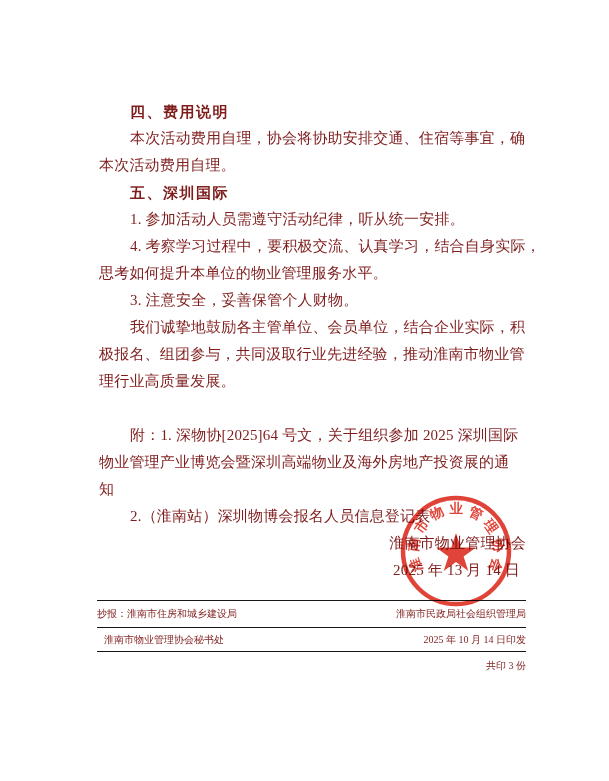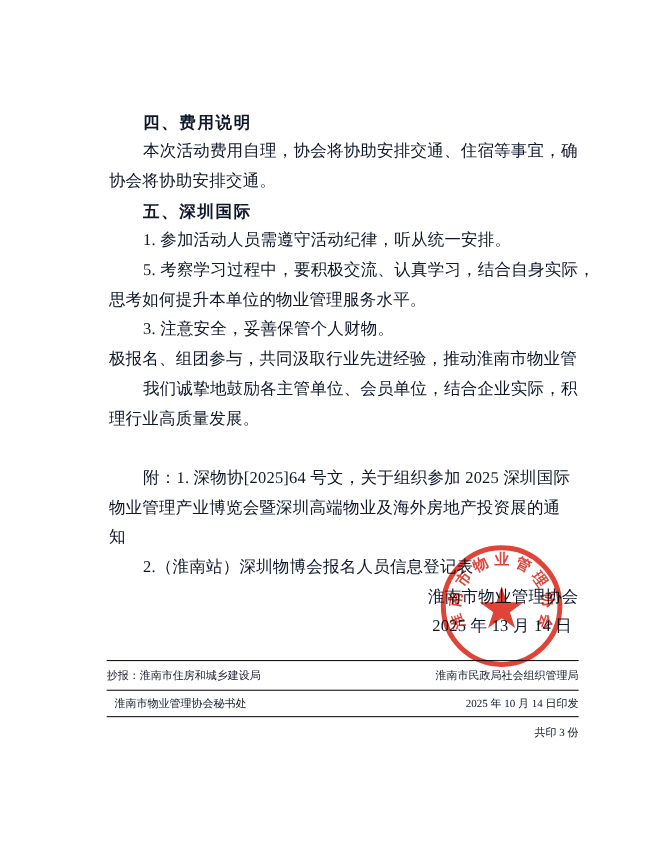--- a/index.html
+++ b/index.html
@@ -14,7 +14,7 @@
     background: #ffffff;
     overflow: hidden;
     font-family: "Liberation Serif", "DejaVu Serif", serif;
-    color: #0f172a;
+    color: #7f1d1d;
   }
   
   #body-block {

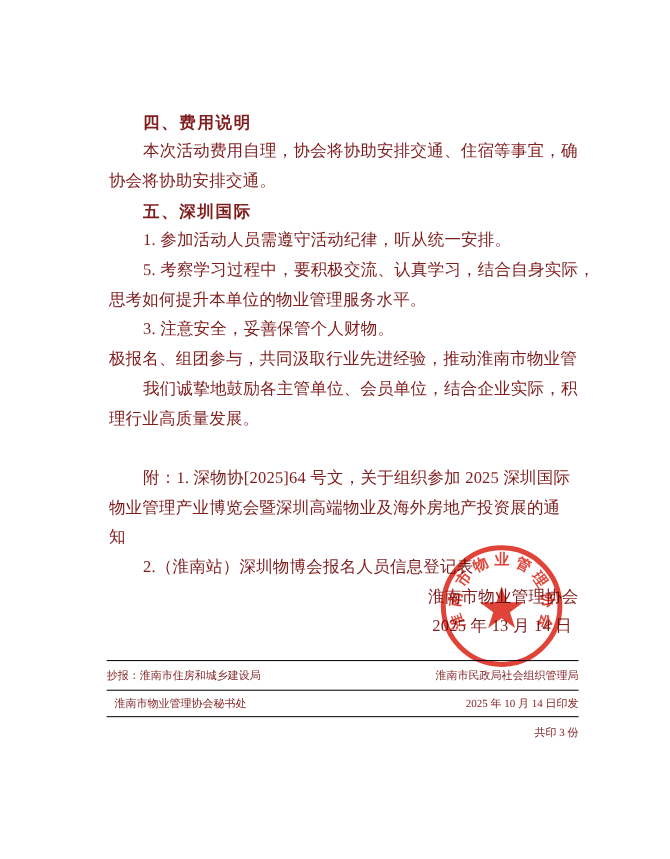--- a/index.html
+++ b/index.html
@@ -84,7 +84,7 @@
   <div id="body-block">
     <div class="line indent2 heading">四、费用说明</div>
     <div class="line indent2">本次活动费用自理，协会将协助安排交通、住宿等事宜，确</div>
-    <div class="line">协会将协助安排交通。</div>
+    <div class="line">本次活动费用自理。</div>
     <div class="line indent2 heading">五、深圳国际</div>
     <div class="line indent2">1. 参加活动人员需遵守活动纪律，听从统一安排。</div>
     <div class="line indent2">5. 考察学习过程中，要积极交流、认真学习，结合自身实际，</div>

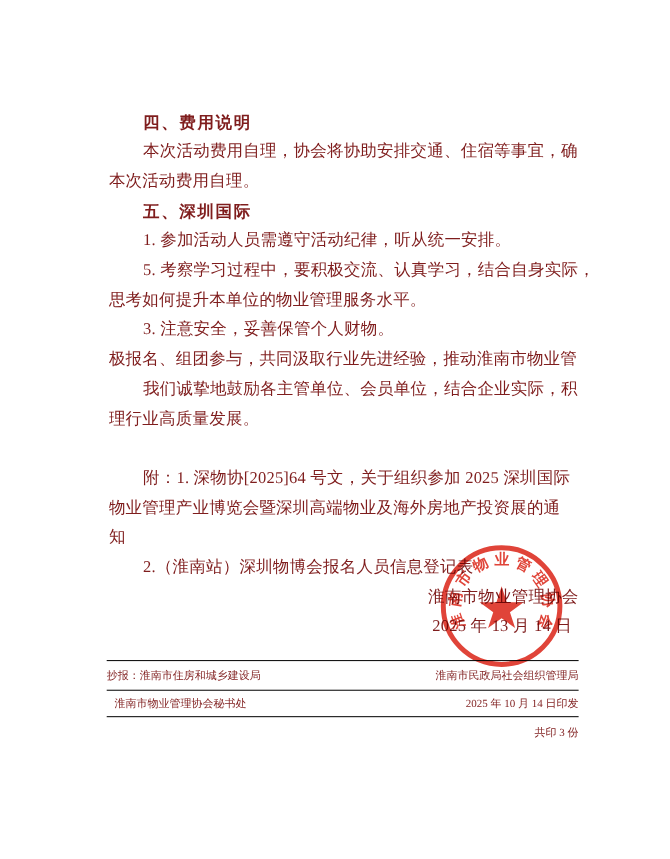--- a/index.html
+++ b/index.html
@@ -87,7 +87,7 @@
     <div class="line">本次活动费用自理。</div>
     <div class="line indent2 heading">五、深圳国际</div>
     <div class="line indent2">1. 参加活动人员需遵守活动纪律，听从统一安排。</div>
-    <div class="line indent2">5. 考察学习过程中，要积极交流、认真学习，结合自身实际，</div>
+    <div class="line indent2">4. 考察学习过程中，要积极交流、认真学习，结合自身实际，</div>
     <div class="line">思考如何提升本单位的物业管理服务水平。</div>
     <div class="line indent2">3. 注意安全，妥善保管个人财物。</div>
     <div class="line">极报名、组团参与，共同汲取行业先进经验，推动淮南市物业管</div>

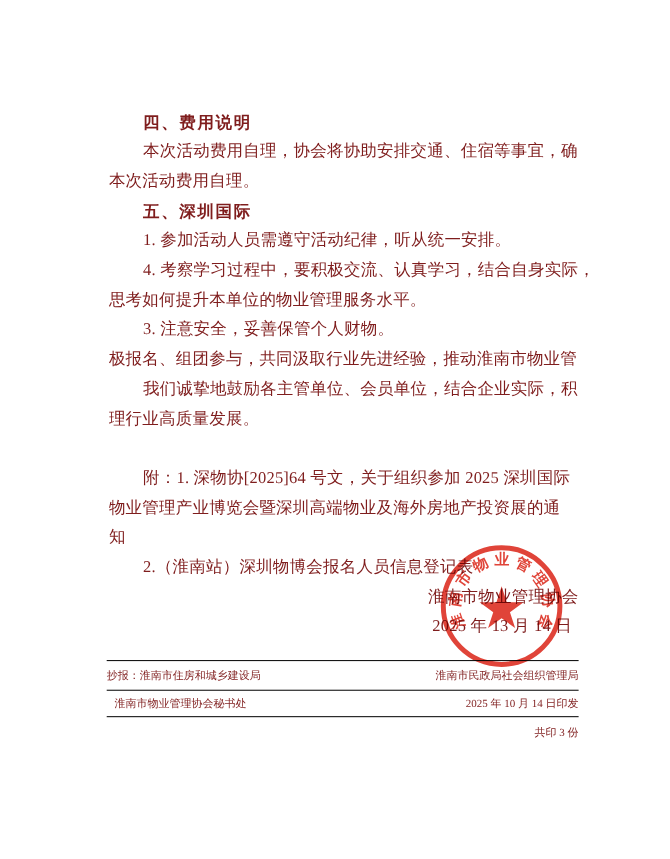--- a/index.html
+++ b/index.html
@@ -90,8 +90,8 @@
     <div class="line indent2">4. 考察学习过程中，要积极交流、认真学习，结合自身实际，</div>
     <div class="line">思考如何提升本单位的物业管理服务水平。</div>
     <div class="line indent2">3. 注意安全，妥善保管个人财物。</div>
+    <div class="line indent2">我们诚挚地鼓励各主管单位、会员单位，结合企业实际，积</div>
     <div class="line">极报名、组团参与，共同汲取行业先进经验，推动淮南市物业管</div>
-    <div class="line indent2">我们诚挚地鼓励各主管单位、会员单位，结合企业实际，积</div>
     <div class="line">理行业高质量发展。</div>
     <div class="blank"></div>
     <div class="line indent2">附：1. 深物协[2025]64 号文，关于组织参加 2025 深圳国际</div>

